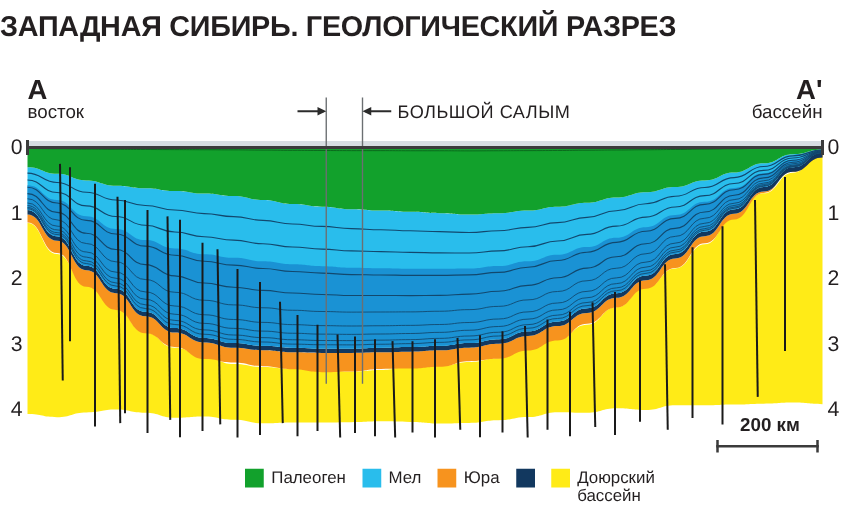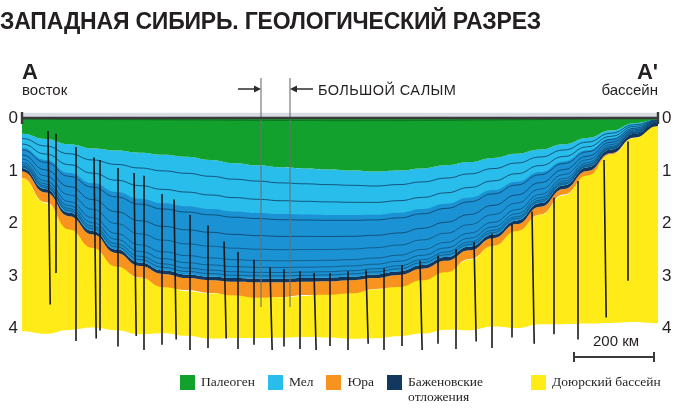--- a/index.html
+++ b/index.html
@@ -36,7 +36,7 @@
   #scalebar .tickL,#scalebar .tickR{position:absolute;top:0;width:2px;height:10px;background:#3b3b3b;}
   #scalebar .tickL{left:0;} #scalebar .tickR{right:0;}
   #scale-text{position:absolute;left:573px;top:332px;width:86px;text-align:center;
-    font-size:15px;font-weight:normal;color:#231f20;white-space:nowrap;}
+    font-size:15px;font-weight:bold;color:#231f20;white-space:nowrap;}
 
   
   #legend{position:absolute;left:180px;top:374px;display:flex;align-items:flex-start;gap:13px;font-family:Liberation Serif, serif;}

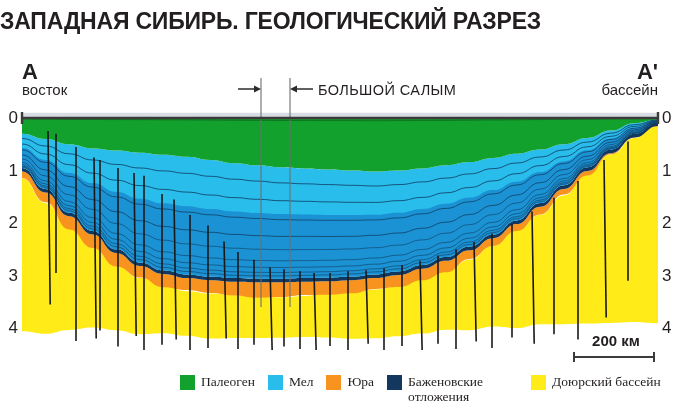--- a/index.html
+++ b/index.html
@@ -39,7 +39,7 @@
     font-size:15px;font-weight:bold;color:#231f20;white-space:nowrap;}
 
   
-  #legend{position:absolute;left:180px;top:374px;display:flex;align-items:flex-start;gap:13px;font-family:Liberation Serif, serif;}
+  #legend{position:absolute;left:196px;top:374px;display:flex;align-items:flex-start;gap:13px;}
   .leg-item{display:flex;align-items:flex-start;gap:6px;}
   .leg-sw{width:15px;height:15px;flex:0 0 15px;margin-top:1px;}
   .leg-tx{font-size:13.5px;line-height:15px;color:#231f20;max-width:110px;}

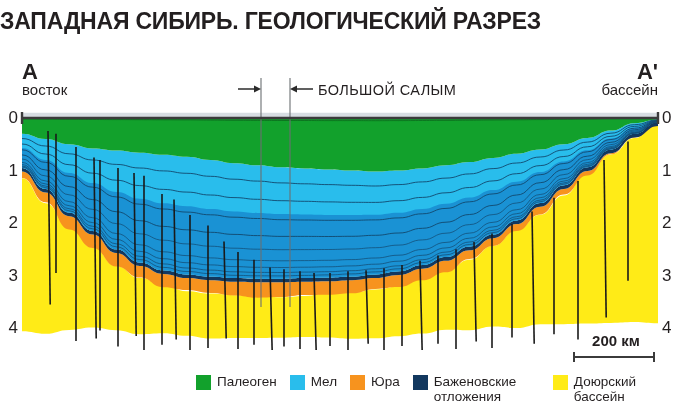--- a/index.html
+++ b/index.html
@@ -101,7 +101,6 @@
     </div>
     <div class="leg-item">
       <div class="leg-sw" style="background: rgb(18, 56, 95);"></div>
-      <div class="leg-tx">Баженовские отложения</div>
     </div>
     <div class="leg-item">
       <div class="leg-sw" style="background: rgb(255, 235, 23);"></div>

